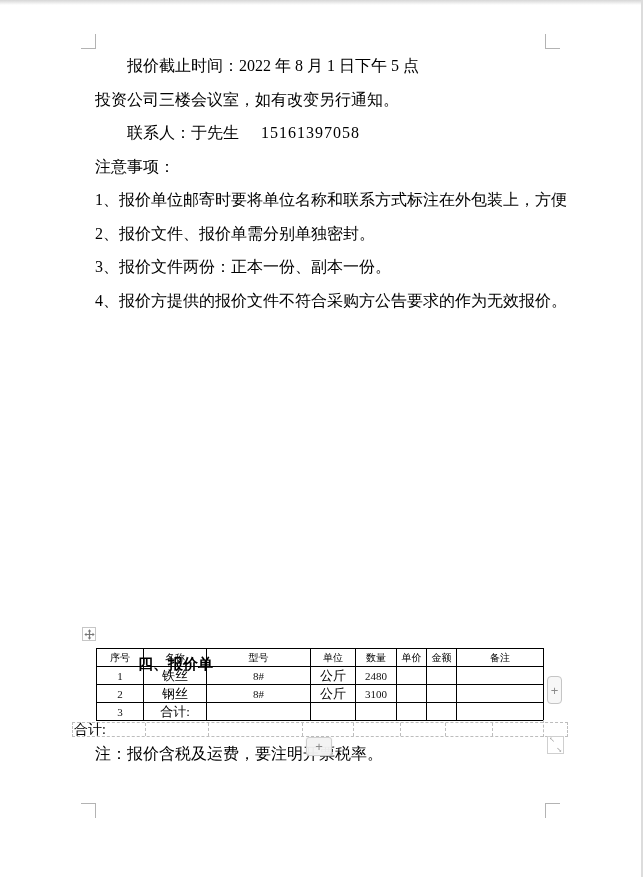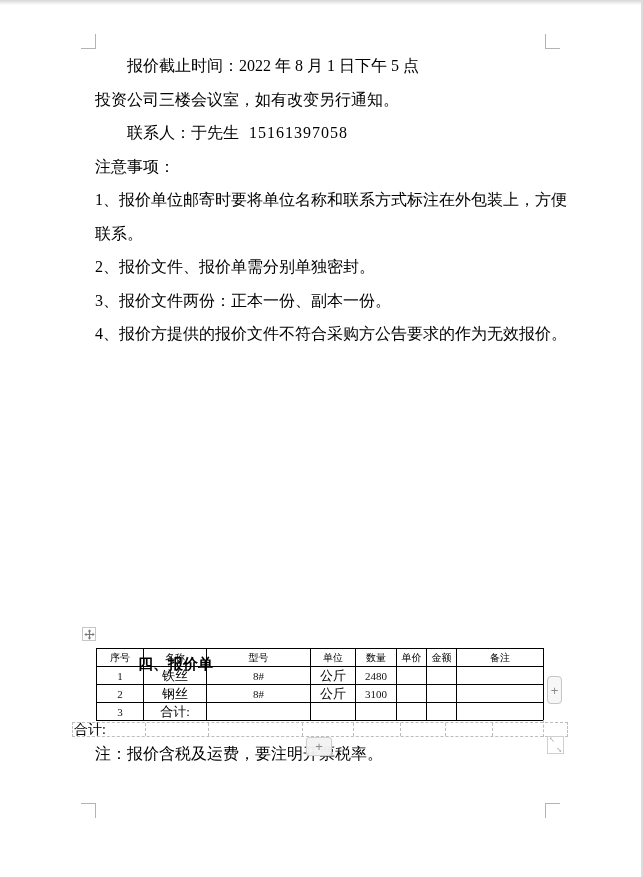--- a/index.html
+++ b/index.html
@@ -24,7 +24,7 @@
     font-size:16px;line-height:33.5px;}
   .ln{margin:0;white-space:nowrap;}
   .indent{text-indent:32px;}
-  .phone{margin-left:10px;letter-spacing:1px;}
+  .phone{margin-left:22px;letter-spacing:1px;}
 
   
   .quote-title{position:absolute;left:138px;top:653px;font-size:15px;

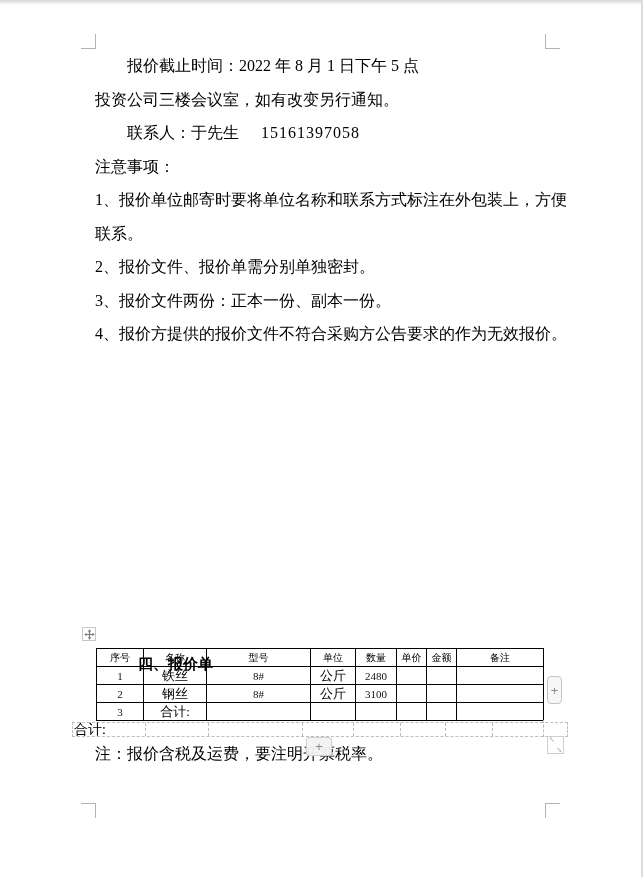--- a/index.html
+++ b/index.html
@@ -91,7 +91,6 @@
     <p class="ln indent"><span>联系人：于先生</span><span class="phone">15161397058</span></p>
     <p class="ln">注意事项：</p>
     <p class="ln">1、报价单位邮寄时要将单位名称和联系方式标注在外包装上，方便</p>
-    <p class="ln">联系。</p>
     <p class="ln">2、报价文件、报价单需分别单独密封。</p>
     <p class="ln">3、报价文件两份：正本一份、副本一份。</p>
     <p class="ln">4、报价方提供的报价文件不符合采购方公告要求的作为无效报价。</p>

